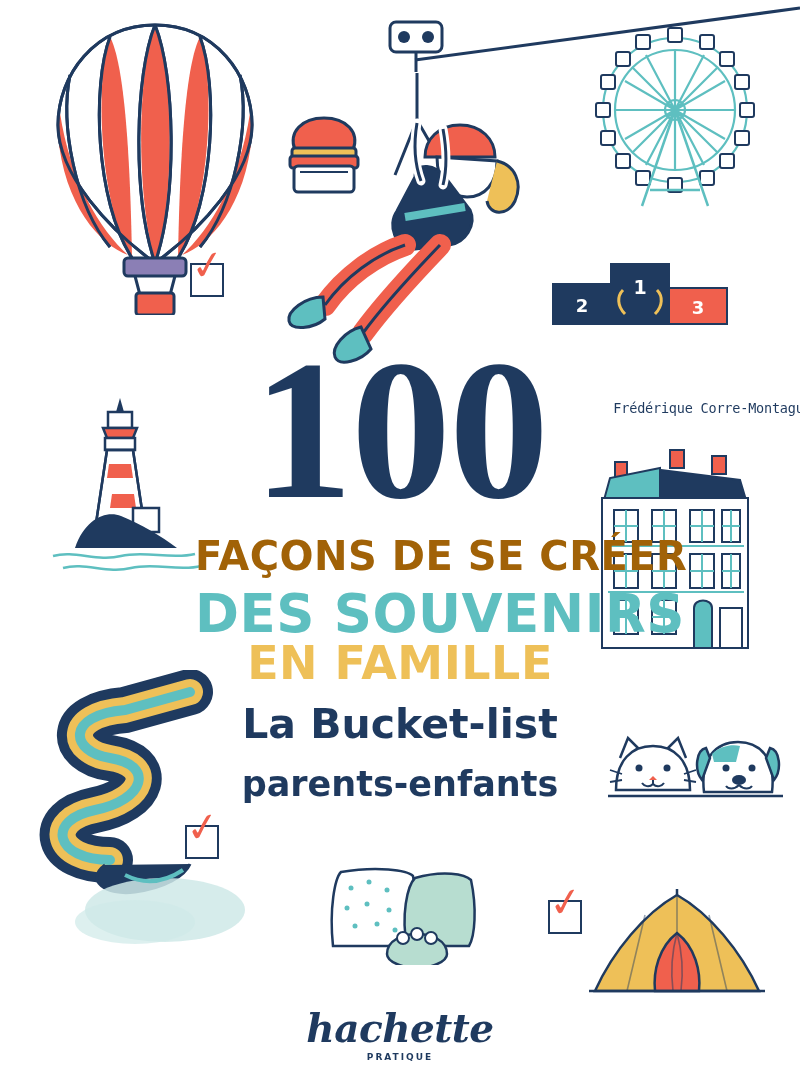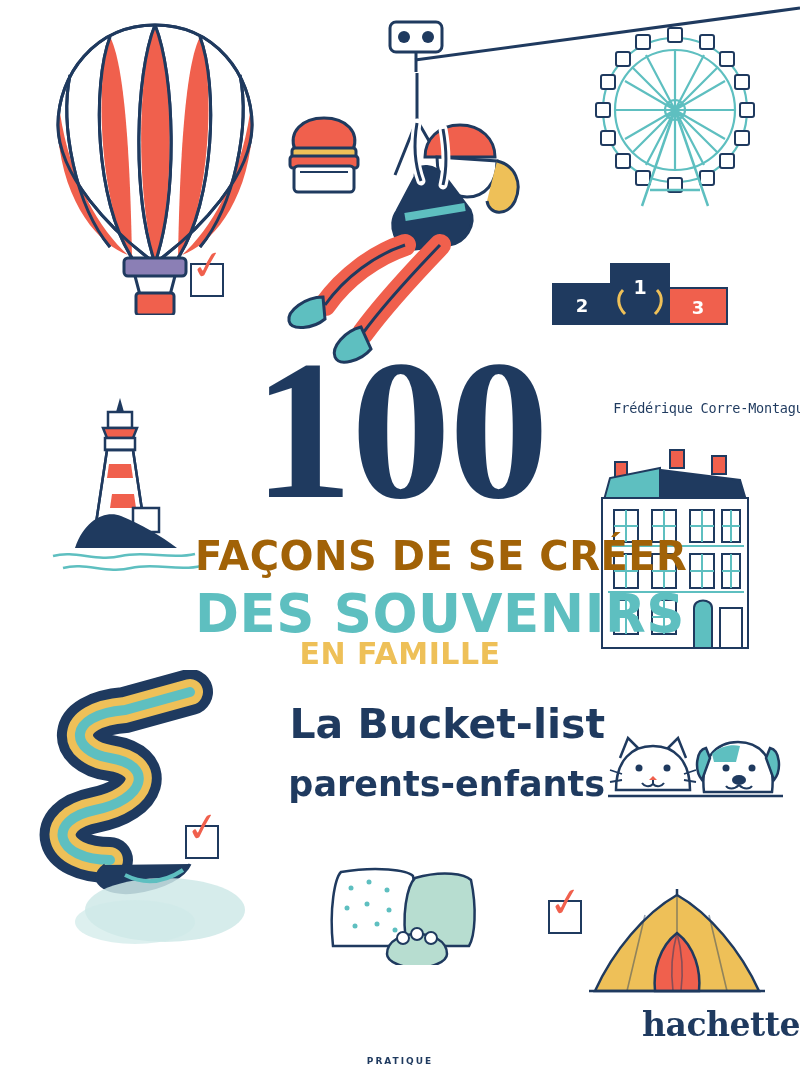--- a/index.html
+++ b/index.html
@@ -57,7 +57,7 @@
   }
   .title-line3 {
     top: 636px;
-    font-size: 30px;
+    font-size: 46px;
     color: #eec058;
   }
   .subtitle1, .subtitle2 {

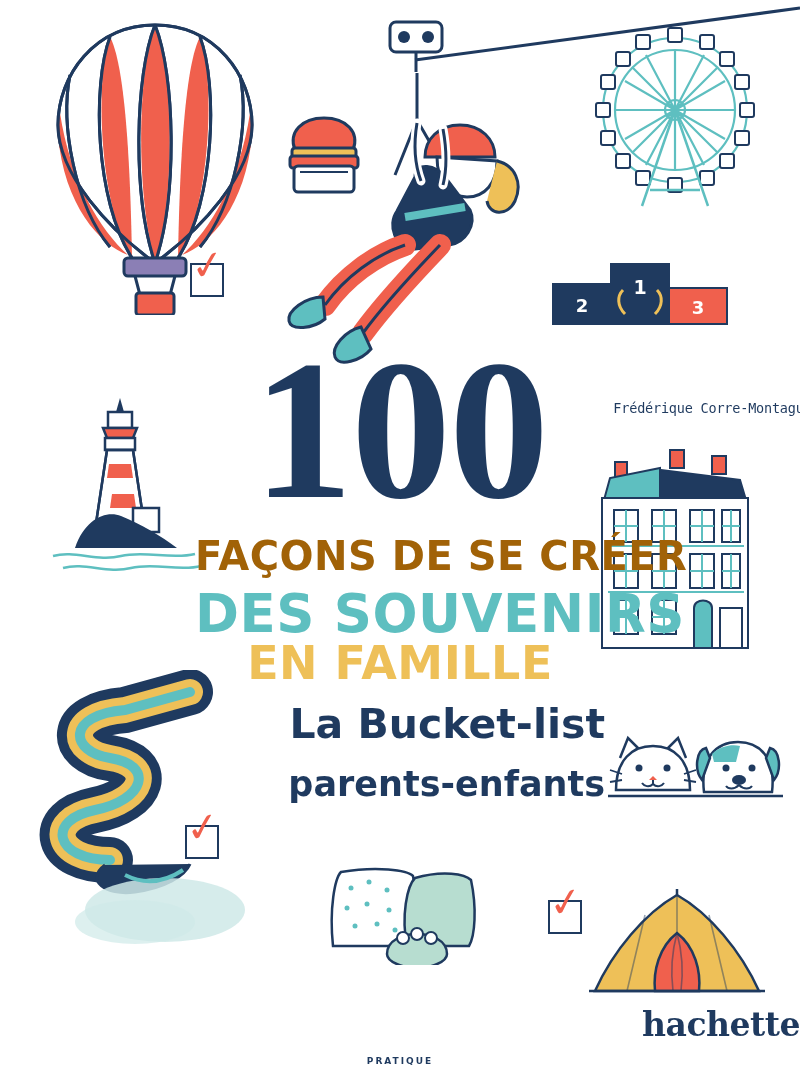--- a/index.html
+++ b/index.html
@@ -64,7 +64,7 @@
     position: absolute;
     left: 195px;
     width: 410px;
-    text-align: right;
+    text-align: center;
     font-family: "DejaVu Sans", sans-serif;
     font-weight: bold;
     color: #1f3a5f;

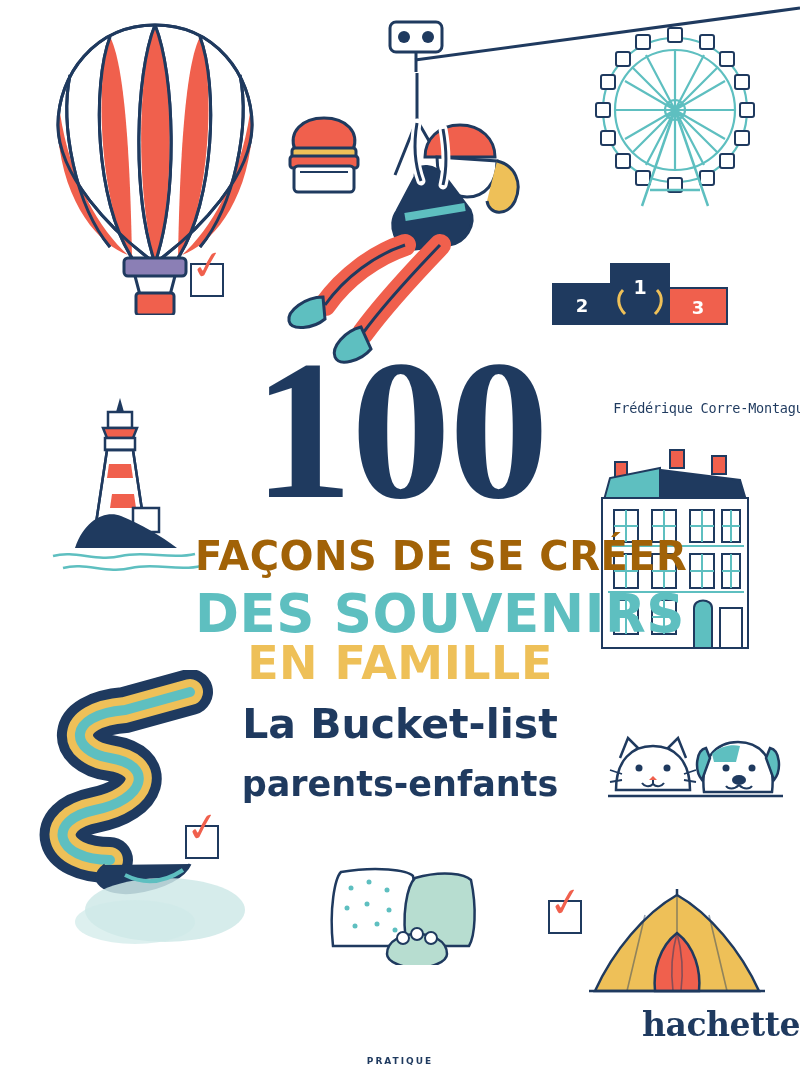--- a/index.html
+++ b/index.html
@@ -96,11 +96,11 @@
   }
   .publisher-name {
     font-family: "DejaVu Serif", serif;
-    font-weight: bold;
-    font-size: 33px;
+    font-style: italic;
+    font-weight: bold;
+    font-size: 39px;
     color: #1f3a5f;
     letter-spacing: -0.5px;
-    text-align: right;
   }
   .publisher-sub {
     font-family: "DejaVu Sans", sans-serif;

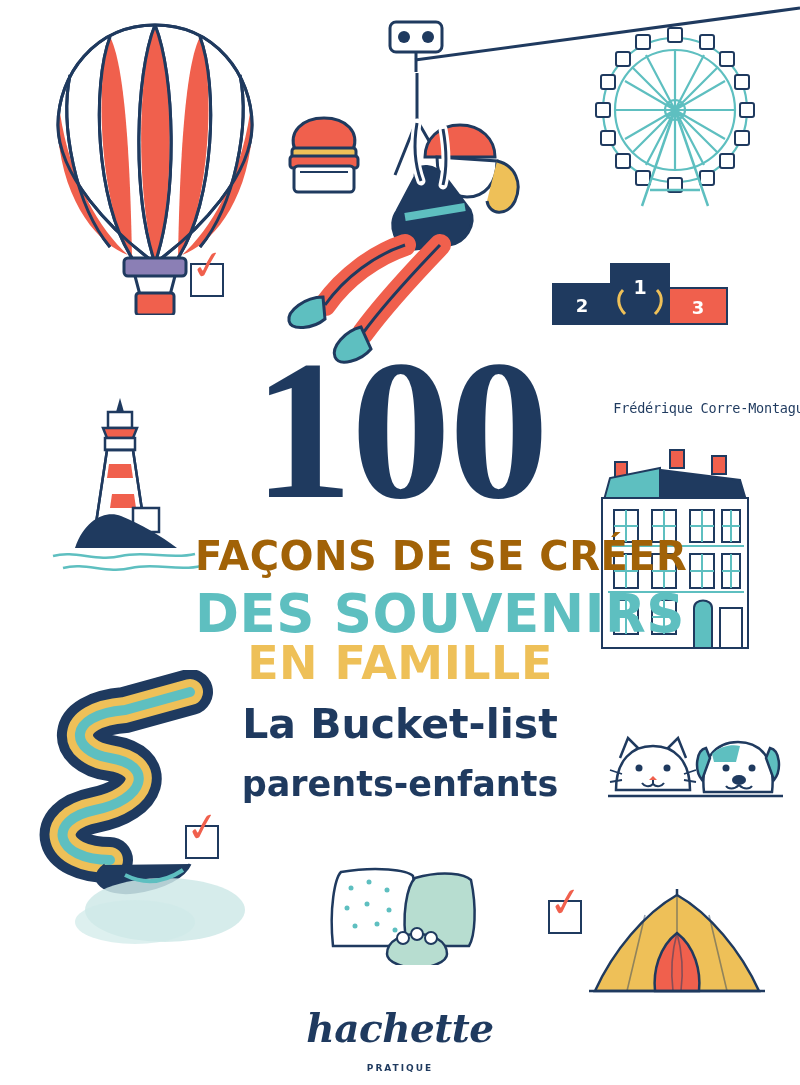--- a/index.html
+++ b/index.html
@@ -108,7 +108,7 @@
     font-size: 9px;
     letter-spacing: 2px;
     color: #1f3a5f;
-    margin-top: 12px;
+    margin-top: 1px;
   }
 
   

